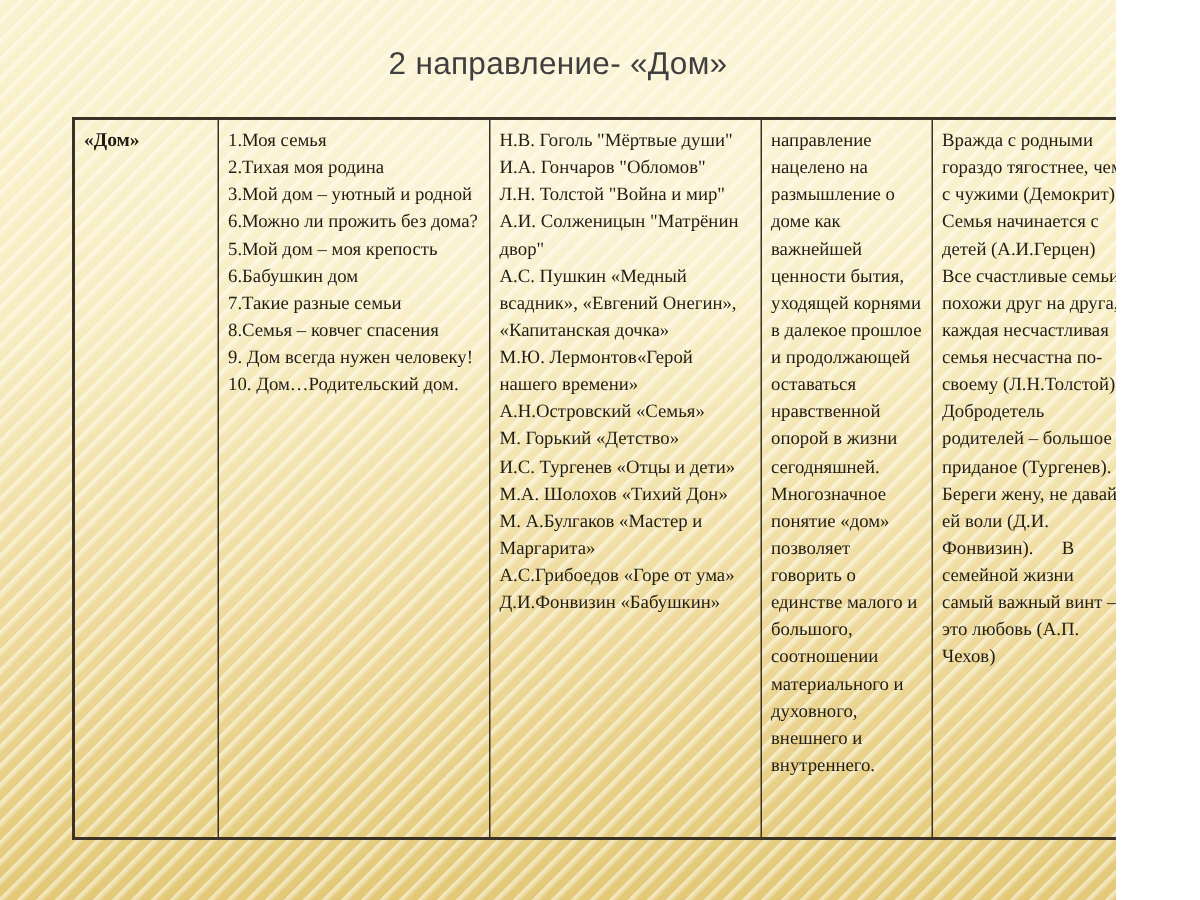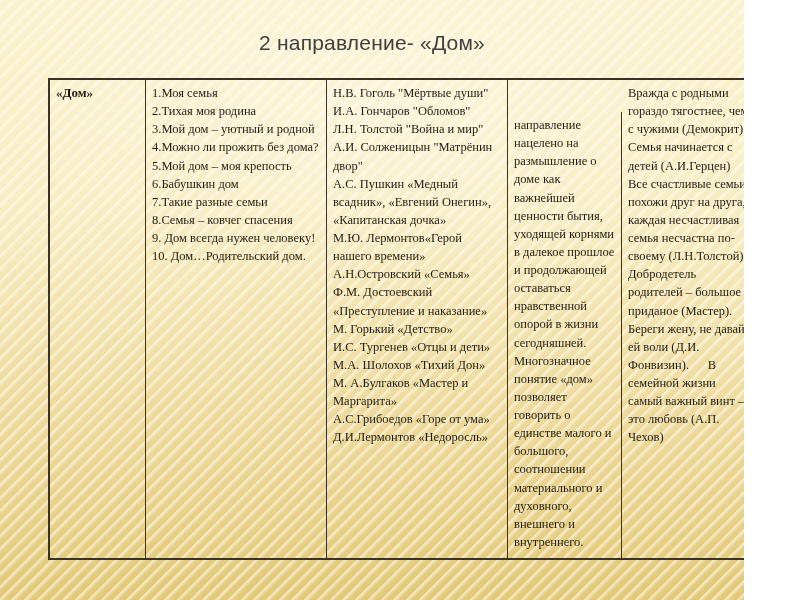--- a/index.html
+++ b/index.html
@@ -48,7 +48,7 @@
   .col-topic{flex:0 0 96px;font-weight:bold;font-size:13px;}
   .col-themes{flex:0 0 181px;}
   .col-works{flex:0 0 181px;}
-  .col-direction{flex:0 0 114px;margin-top:32px;}
+  .col-direction{flex:0 0 114px;}
   .col-quotes{flex:0 0 134px;}
   .line{margin:0;}
   .bold{font-weight:normal;}

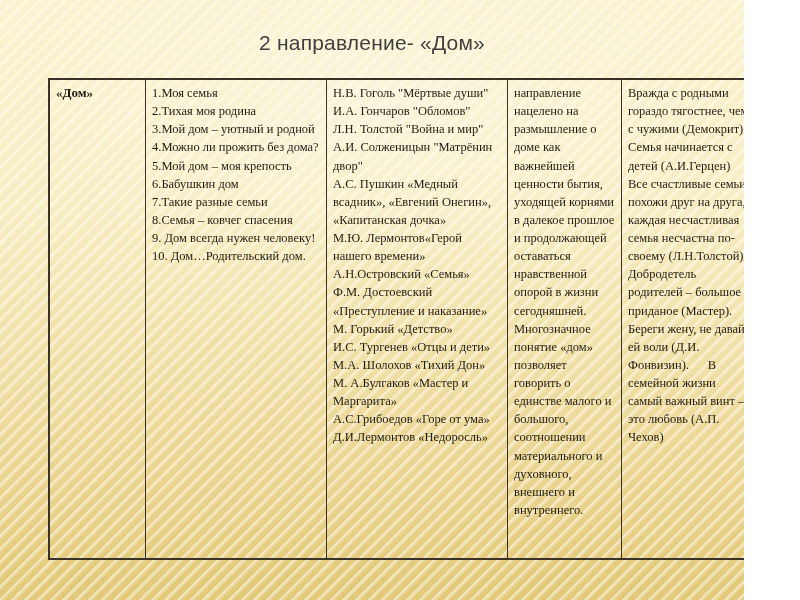--- a/index.html
+++ b/index.html
@@ -68,7 +68,7 @@
         <div class="line bold">1.Моя семья</div>
         <div class="line bold">2.Тихая моя родина</div>
         <div class="line bold">3.Мой дом – уютный и родной</div>
-        <div class="line bold">4.Можно ли прожить без дома?</div>
+        <div class="line bold">6.Можно ли прожить без дома?</div>
         <div class="line bold">5.Мой дом – моя крепость</div>
         <div class="line bold">6.Бабушкин дом</div>
         <div class="line bold">7.Такие разные семьи</div>

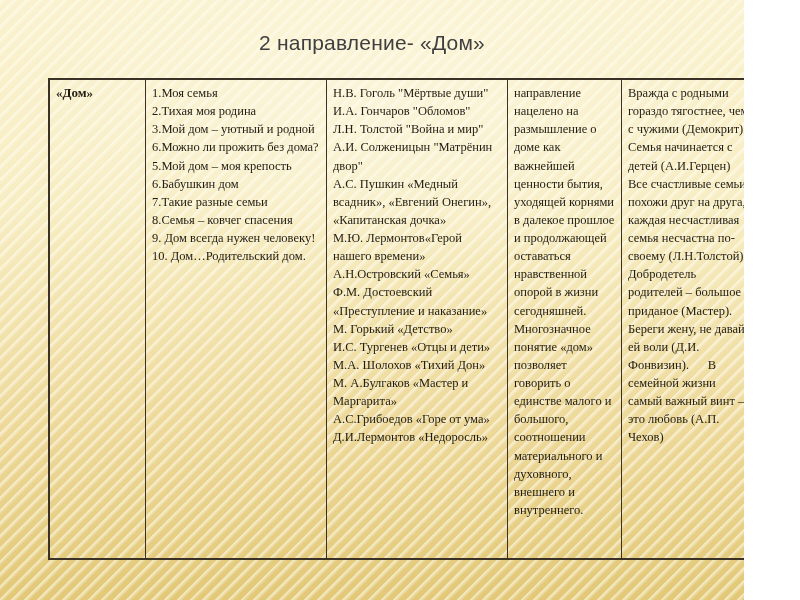--- a/index.html
+++ b/index.html
@@ -99,7 +99,7 @@
     <div class="cell col-quotes">
         <div class="line bold">Вражда с родными гораздо тягостнее, чем с чужими (Демокрит).  Семья начинается с детей (А.И.Герцен)</div>
         <div class="line bold">Все счастливые семьи похожи друг на друга, каждая несчастливая семья несчастна по-своему (Л.Н.Толстой)</div>
-        <div class="line bold">Добродетель родителей – большое приданое (Мастер).</div>
+        <div class="line bold">Добродетель родителей – большое приданое (Тургенев).</div>
         <div class="line bold">Береги жену, не давай ей воли (Д.И. Фонвизин).&nbsp;&nbsp;&nbsp;&nbsp;&nbsp; В семейной жизни самый важный винт – это любовь (А.П. Чехов)</div>
       </div>
   </div>

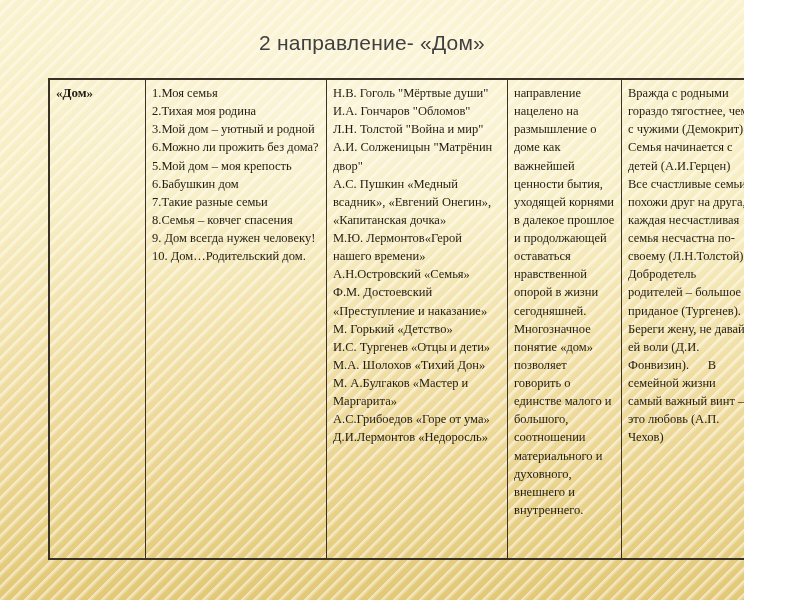--- a/index.html
+++ b/index.html
@@ -85,7 +85,6 @@
         <div class="line bold">А.С. Пушкин «Медный всадник», «Евгений Онегин», «Капитанская дочка»</div>
         <div class="line bold">М.Ю. Лермонтов«Герой нашего времени»</div>
         <div class="line bold">А.Н.Островский «Семья»</div>
-        <div class="line bold">Ф.М. Достоевский «Преступление и наказание»</div>
         <div class="line bold">М. Горький «Детство»</div>
         <div class="line bold">И.С. Тургенев «Отцы и дети»</div>
         <div class="line bold">М.А. Шолохов «Тихий Дон»</div>

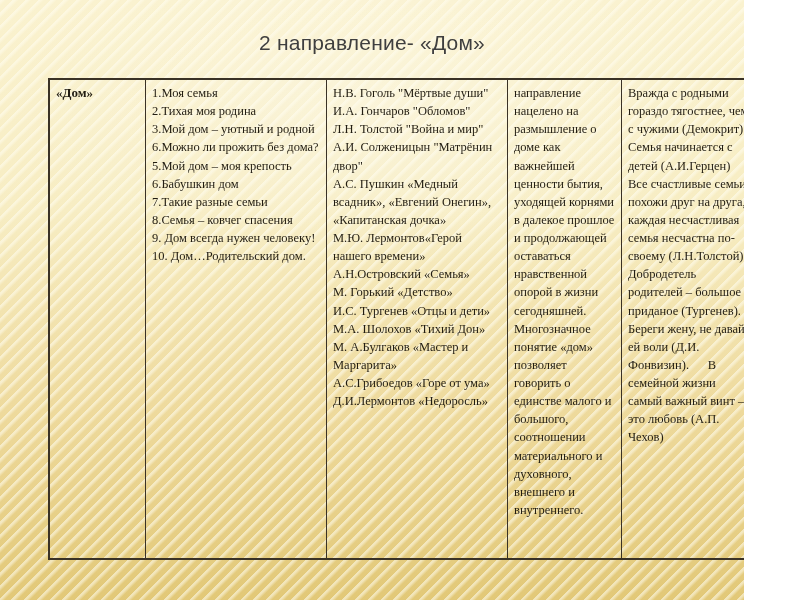--- a/index.html
+++ b/index.html
@@ -90,7 +90,7 @@
         <div class="line bold">М.А. Шолохов «Тихий Дон»</div>
         <div class="line bold">М. А.Булгаков «Мастер и Маргарита»</div>
         <div class="line bold">А.С.Грибоедов «Горе от ума»</div>
-        <div class="line bold">Д.И.Лермонтов  «Недоросль»</div>
+        <div class="line bold">Д.И.Фонвизин  «Бабушкин»</div>
       </div>
 
     <div class="cell col-direction">направление нацелено на размышление о доме как важнейшей ценности бытия, уходящей корнями в далекое прошлое и продолжающей оставаться нравственной опорой в жизни сегодняшней. Многозначное понятие «дом» позволяет говорить о единстве малого и большого, соотношении материального и духовного, внешнего и внутреннего.</div>

